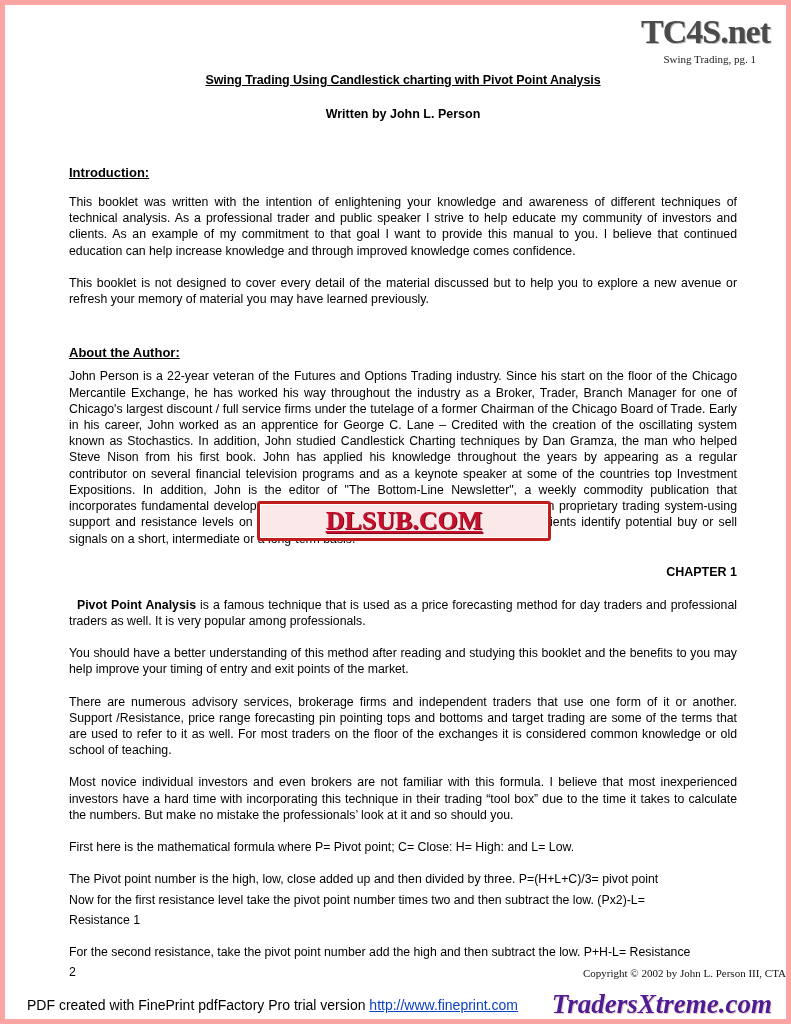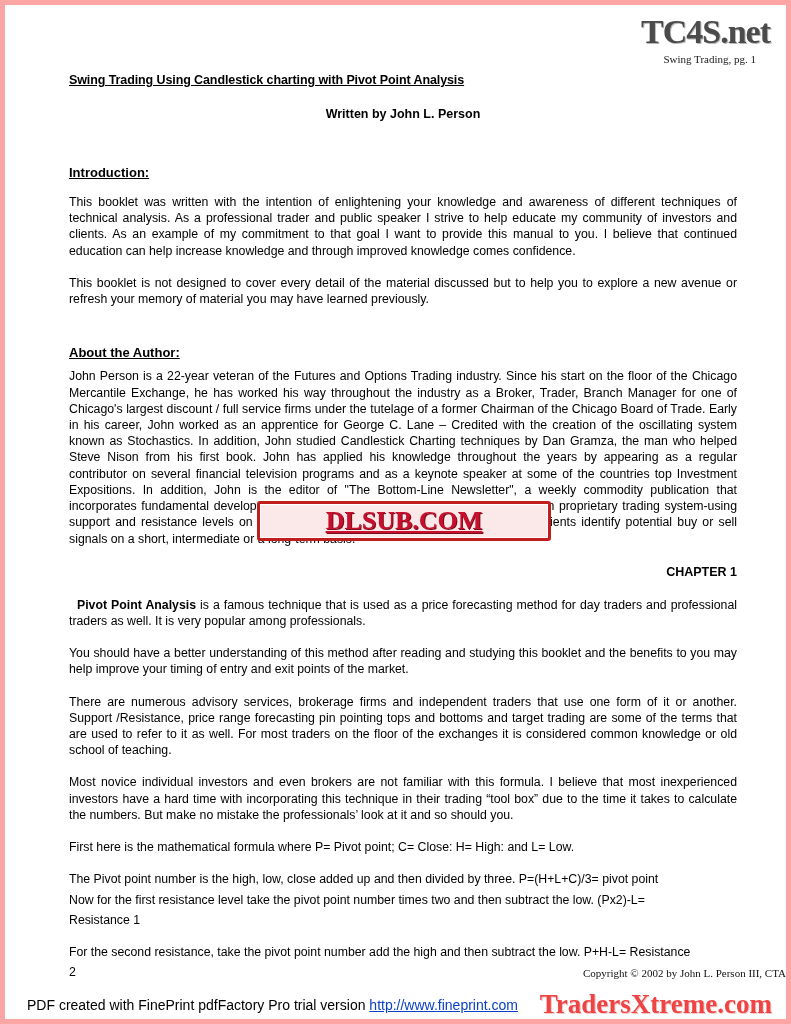--- a/index.html
+++ b/index.html
@@ -56,6 +56,7 @@
     width: 668px;
   }
   .doc-title {
+    text-align: center;
     font-size: 12.5px;
     font-weight: bold;
     text-decoration: underline;

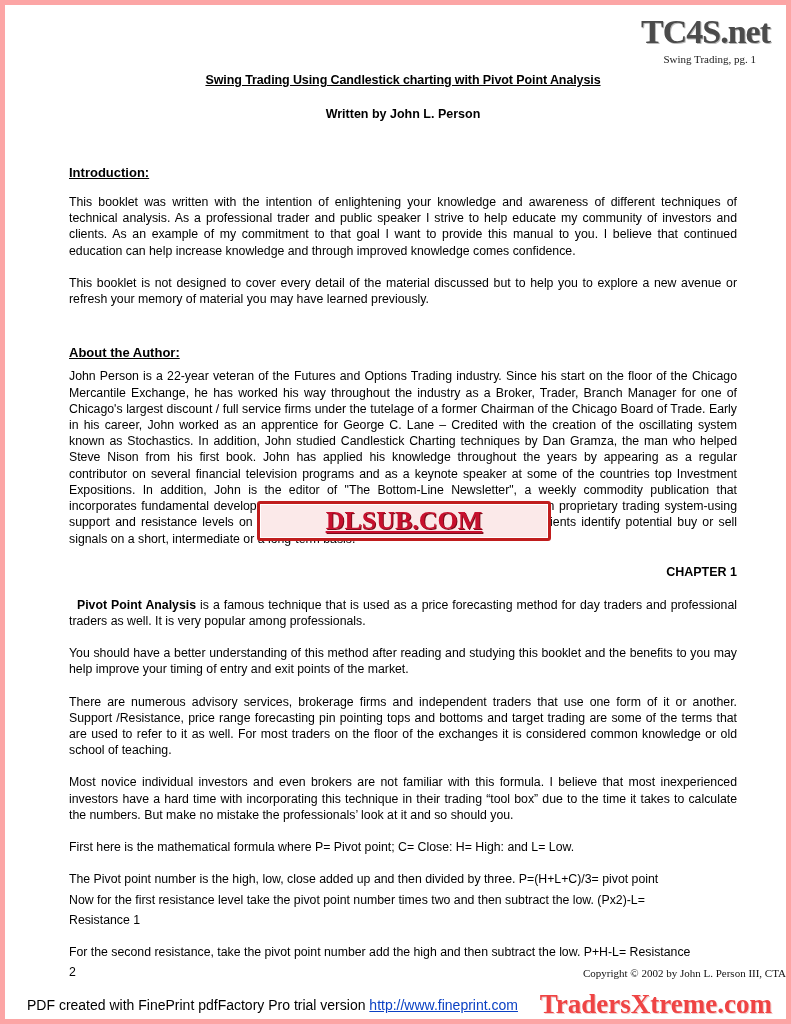--- a/index.html
+++ b/index.html
@@ -157,9 +157,10 @@
     font-family: "Liberation Serif", serif;
     font-weight: bold;
     font-size: 27px;
-    color: #ef4444;
+    color: #4c1d95;
     text-shadow: 1px 1px 0 #f0c8c8;
     z-index: 9;
+    font-style: italic;
   }
 </style>
 </head>

